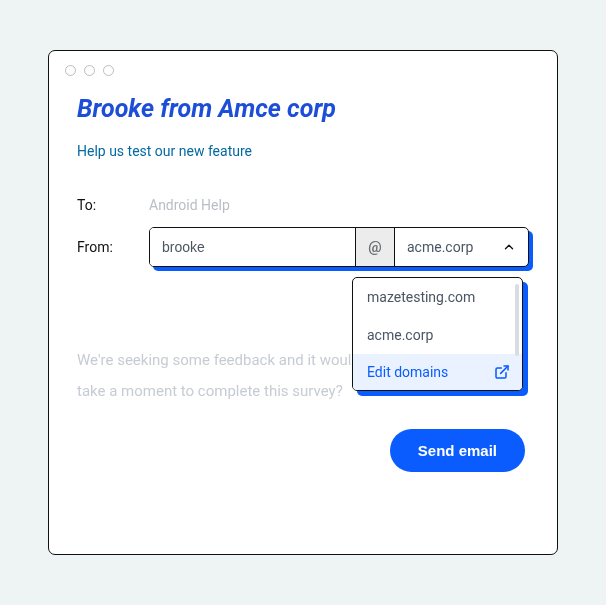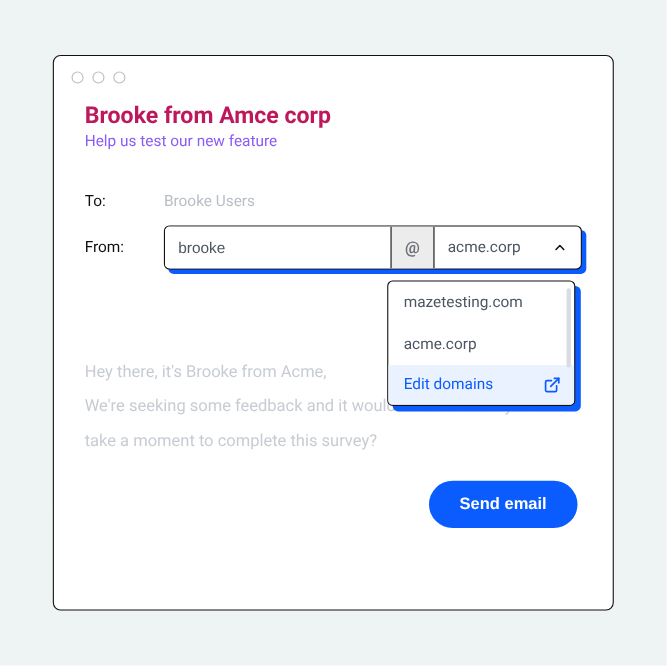--- a/index.html
+++ b/index.html
@@ -36,9 +36,10 @@
     padding: 18px 28px 0 28px;
   }
   .title {
-    font-size: 21px;
+    font-size: 25px;
     font-weight: 700;
-    color: #be185d;
+    color: #1d4ed8;
+    font-style: italic;
   }
   .subtitle {
     font-size: 14px;

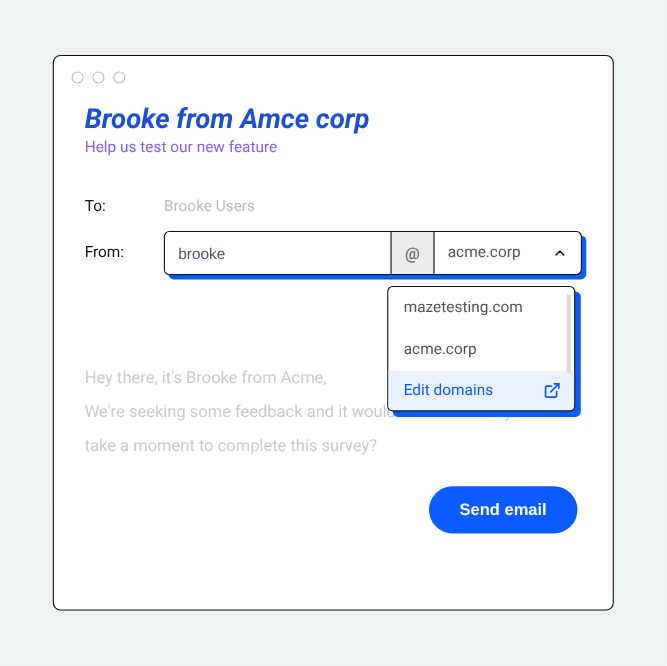--- a/index.html
+++ b/index.html
@@ -43,8 +43,8 @@
   }
   .subtitle {
     font-size: 14px;
-    color: #8b5cf6;
-    margin-top: 3px;
+    color: #0369a1;
+    margin-top: 20px;
   }
   .field-row {
     display: flex;

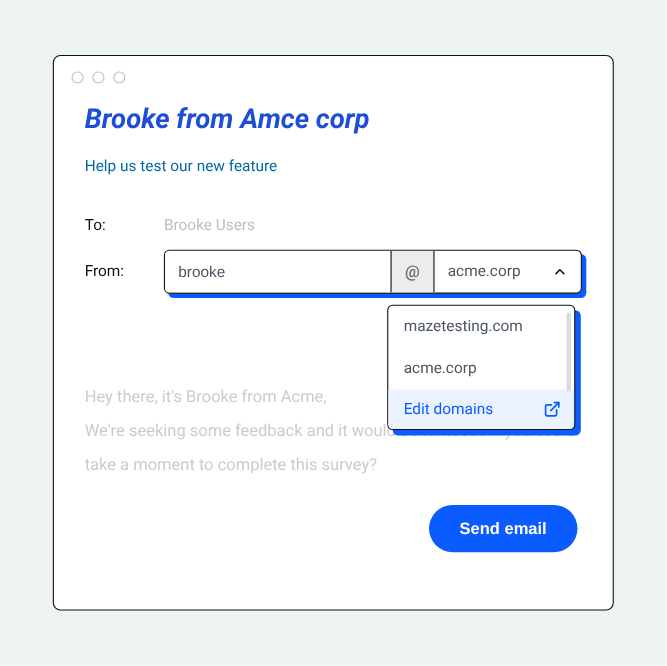--- a/index.html
+++ b/index.html
@@ -212,7 +212,7 @@
 
     <div class="field-row">
       <div class="field-label">To:</div>
-      <div class="field-value-placeholder">Brooke Users</div>
+      <div class="field-value-placeholder">Android Help</div>
     </div>
 
     <div class="field-row" style="margin-top:14px;justify-content:flex-end;">

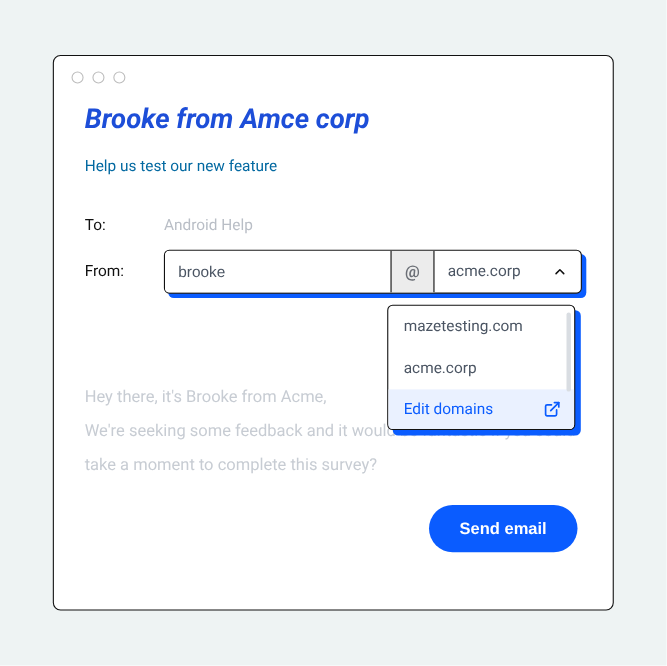--- a/index.html
+++ b/index.html
@@ -255,7 +255,6 @@
     </div>
 
     <div class="body-text">
-      <div>Hey there, it's Brooke from Acme,</div>
       <div>We're seeking some feedback and it would be fantastic if you could take a moment to complete this survey?</div>
     </div>
 

